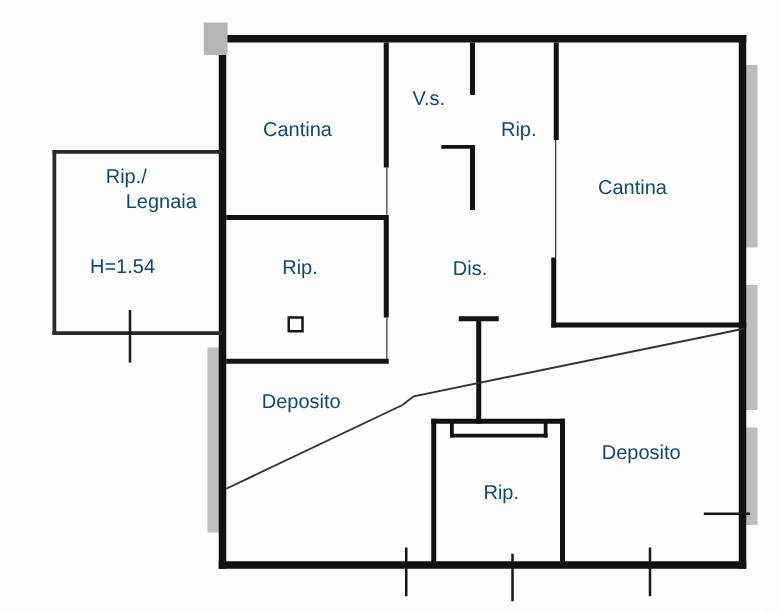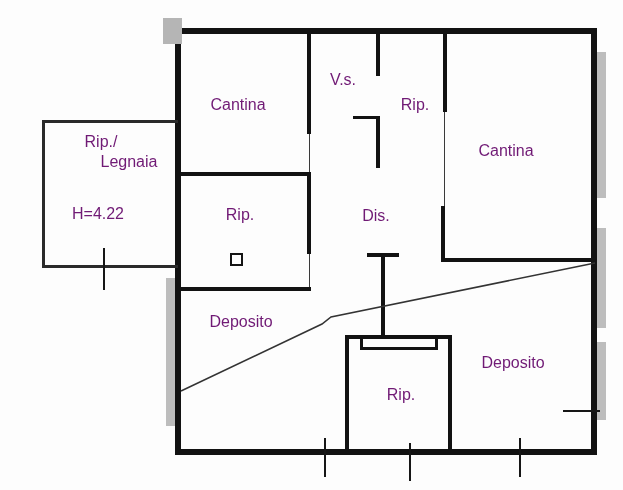--- a/index.html
+++ b/index.html
@@ -18,7 +18,7 @@
   .tick{position:absolute;background:#161616;z-index:4;}
   .label{
     position:absolute;z-index:5;
-    color:#701a75;font-size:16px;line-height:1.15;
+    color:#0c4a6e;font-size:16px;line-height:1.15;
     white-space:nowrap;transform:translateX(-50%);
   }
   .square{

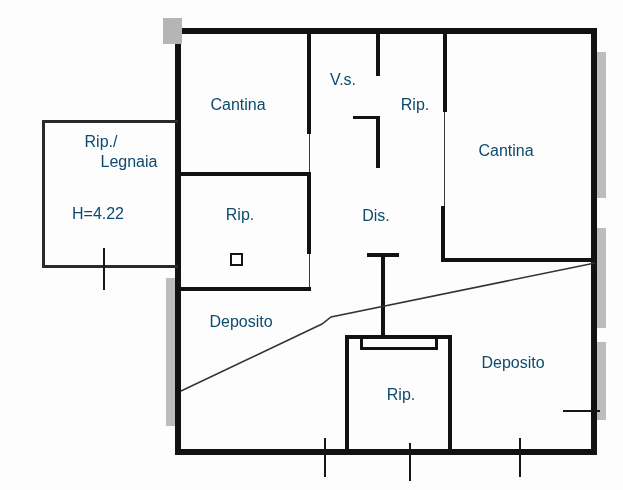--- a/index.html
+++ b/index.html
@@ -89,7 +89,7 @@
 
   <div class="label" style="left:101px;top:133px;">Rip./</div>
   <div class="label" style="left:101px;top:153px;margin-left:28px;">Legnaia</div>
-  <div class="label" style="left:98px;top:205px;">H=4.22</div>
+  <div class="label" style="left:98px;top:205px;">H=1.54</div>
 
   <div class="label" style="left:238px;top:96px;">Cantina</div>
   <div class="label" style="left:343px;top:71px;">V.s.</div>

